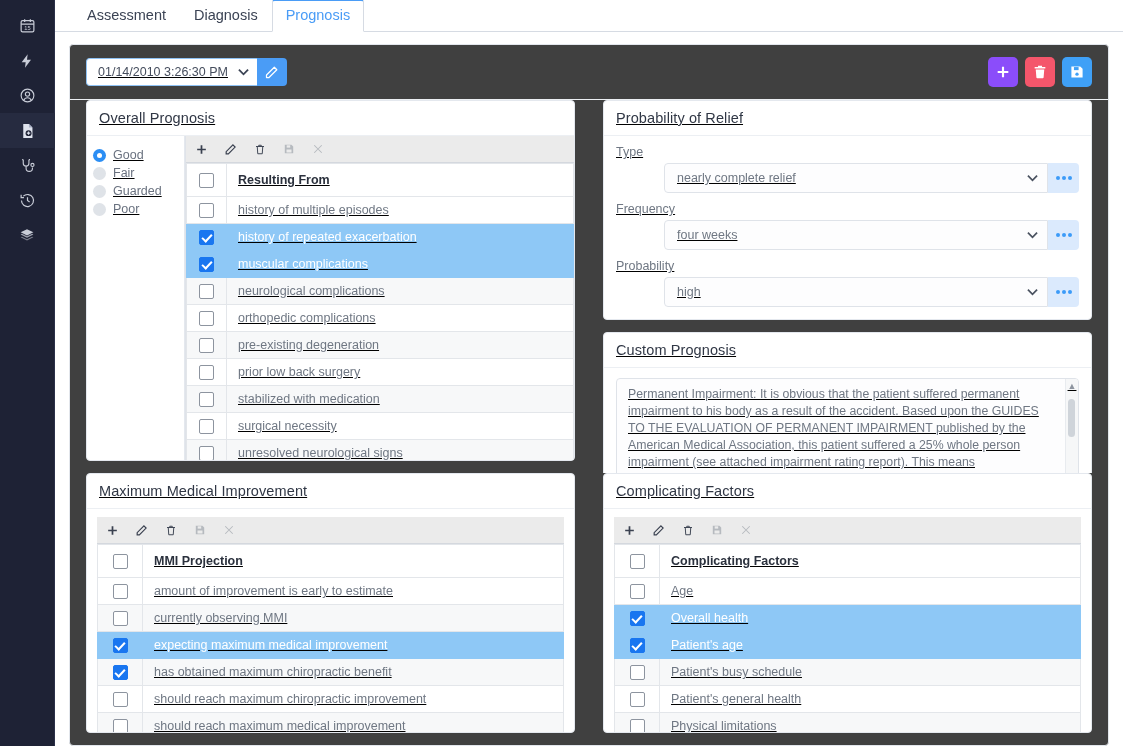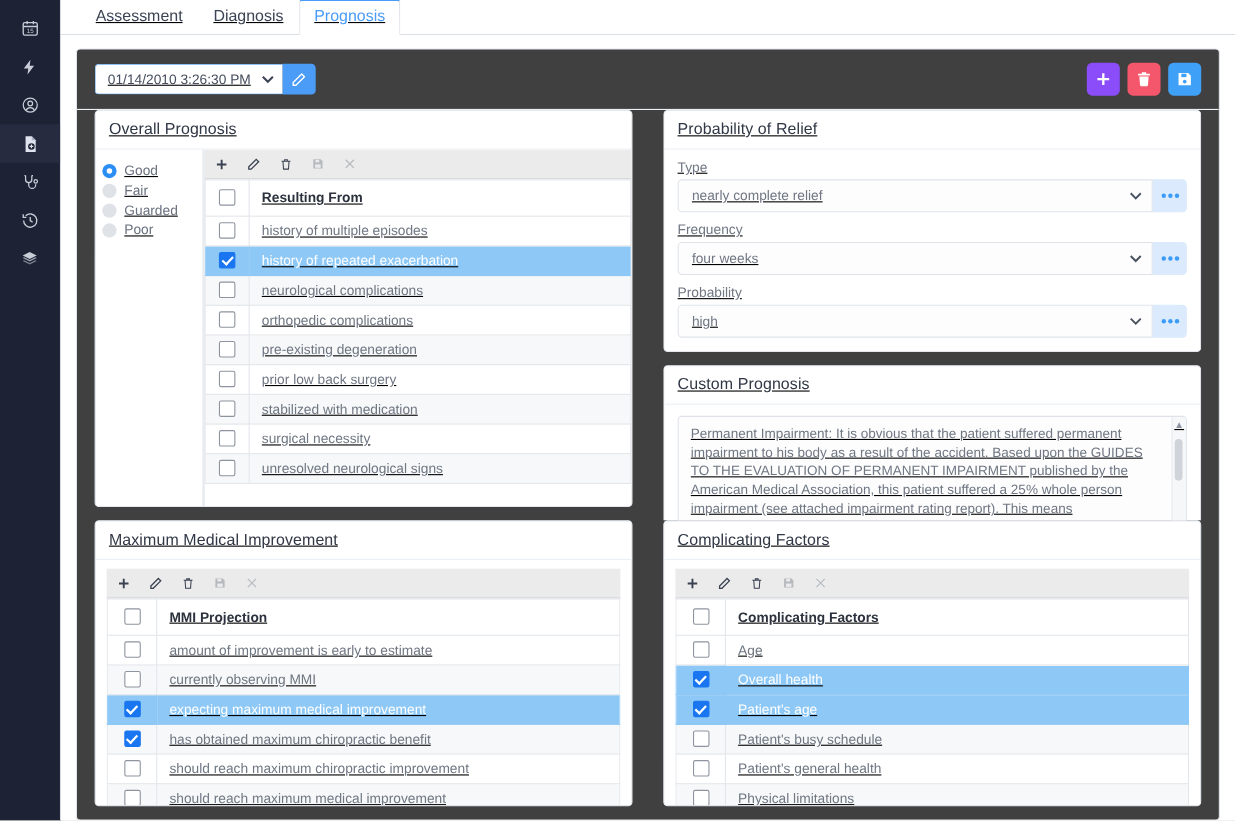--- a/index.html
+++ b/index.html
@@ -50,7 +50,6 @@
     background: #ffffff;
     border-bottom: 1px solid #d6dbe3;
     flex: 0 0 32px;
-    text-decoration: underline;
   }
   .tab {
     font-size: 14.5px;

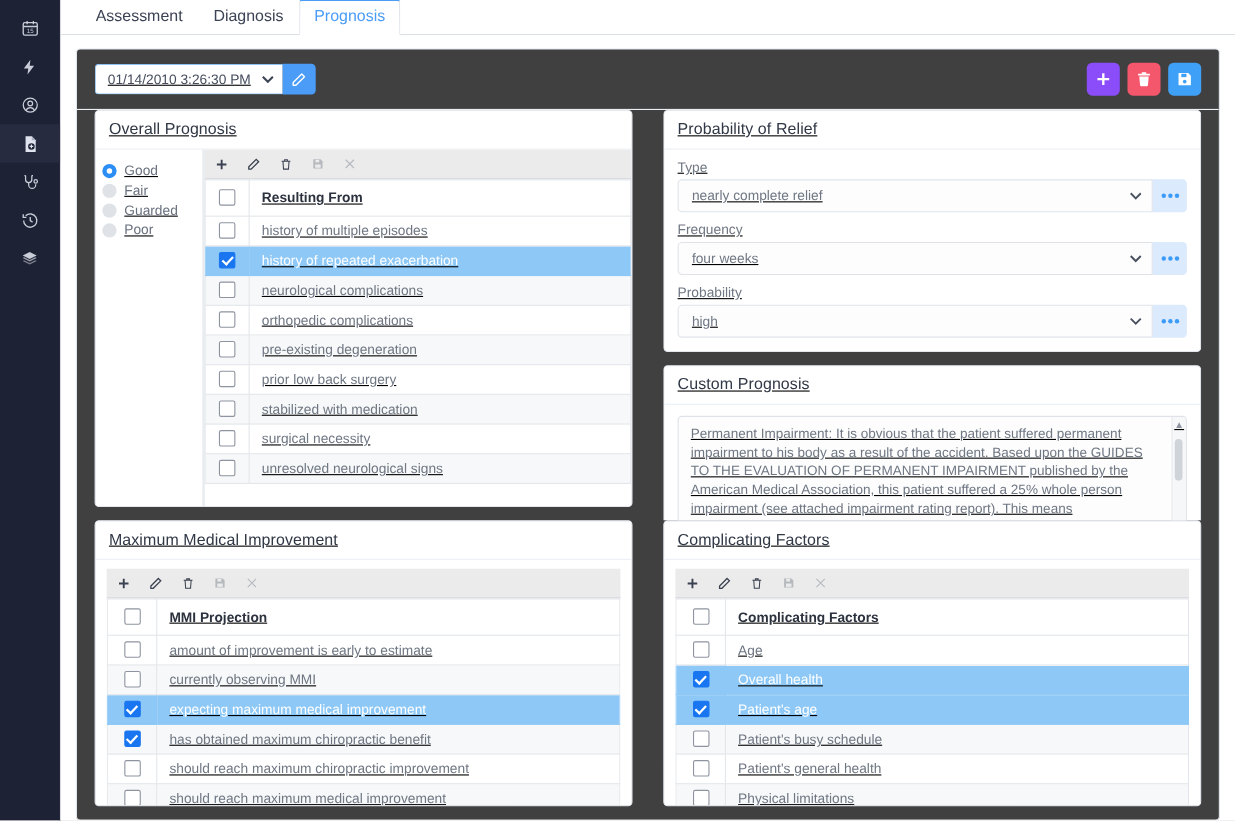--- a/index.html
+++ b/index.html
@@ -244,7 +244,7 @@
   
   .fields { display: block; padding: 9px 12px 12px 12px; width: 100%; }
   .fld-label { font-size: 12.5px; color: #6f7783; margin-bottom: 4px; }
-  .fld-row { display: flex; align-items: stretch; margin-bottom: 9px; }
+  .fld-row { display: flex; align-items: stretch; margin-bottom: 9px; margin-left: 48px; }
   .fld-select {
     flex: 1 1 auto;
     border: 1px solid #dfe3e9;

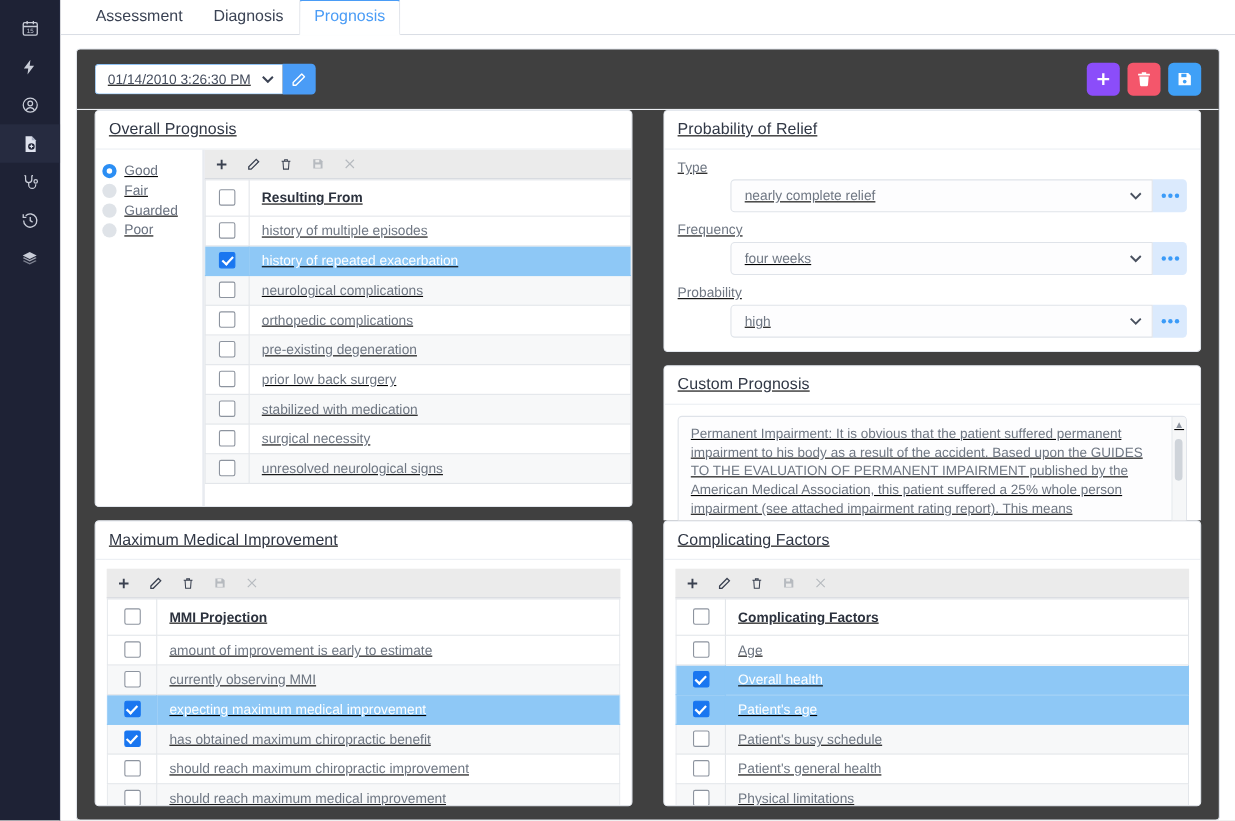--- a/index.html
+++ b/index.html
@@ -481,6 +481,10 @@
                           <td class="cbcol"><span class="cb on"></span></td>
                           <td class="lbl">history of repeated exacerbation</td>
                         </tr>
+                        <tr class="sel">
+                          <td class="cbcol"><span class="cb on"></span></td>
+                          <td class="lbl">muscular complications</td>
+                        </tr>
                         <tr class="alt">
                           <td class="cbcol"><span class="cb"></span></td>
                           <td class="lbl">neurological complications</td>

